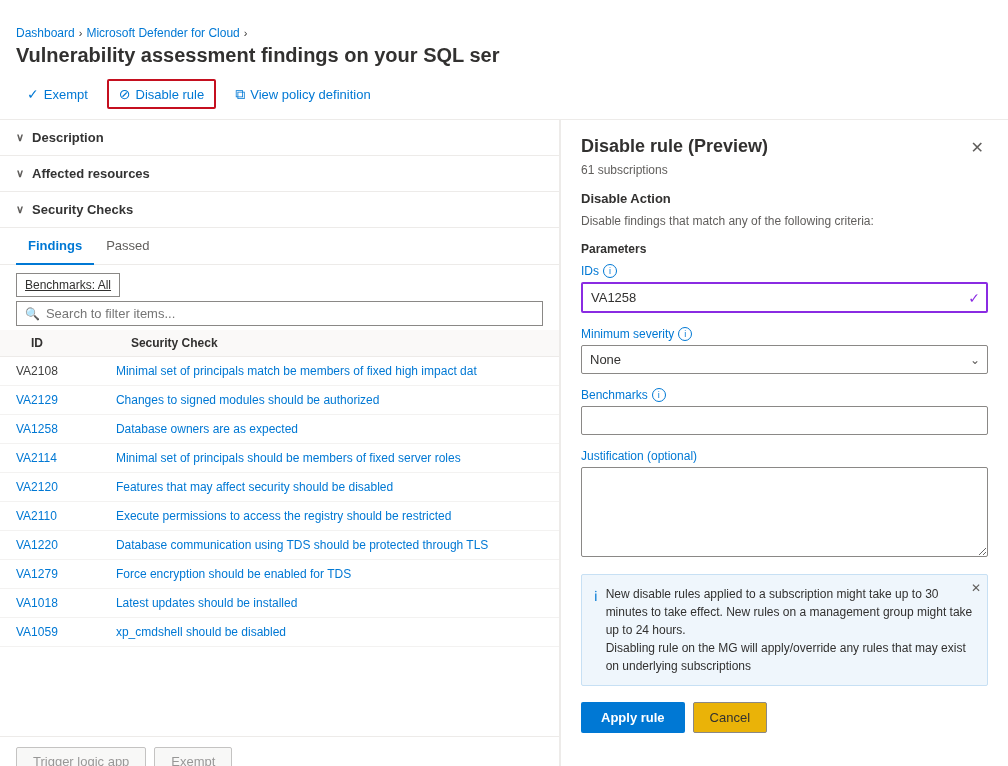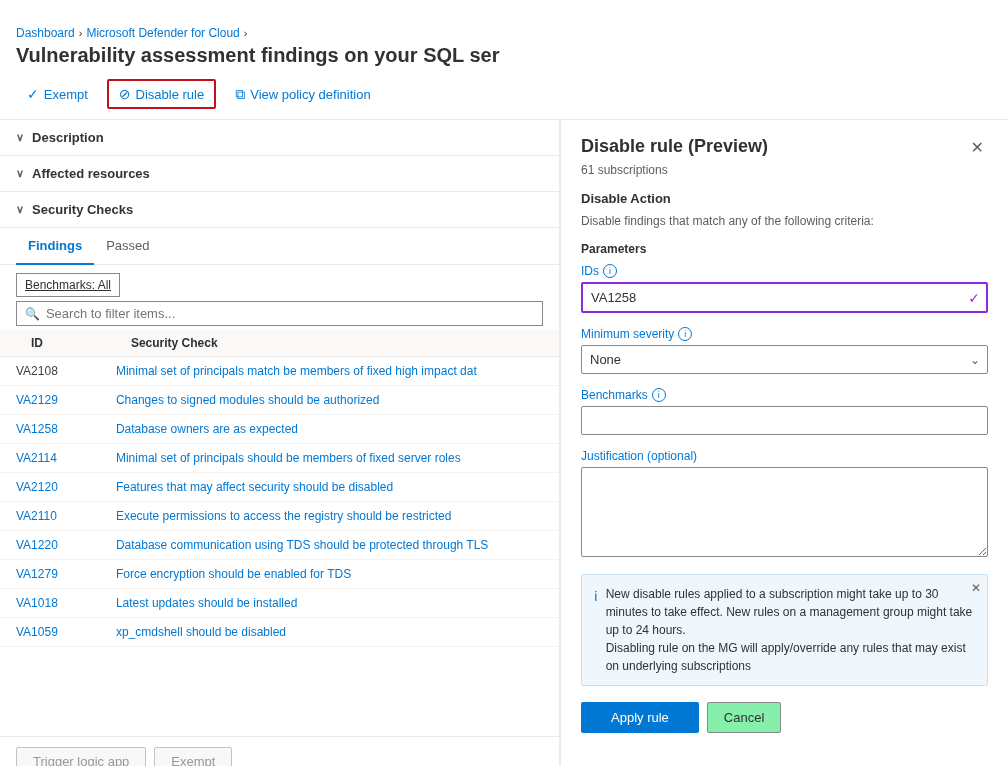--- a/index.html
+++ b/index.html
@@ -360,14 +360,14 @@
       gap: 8px;
     }
     .apply-btn {
-      padding: 7px 30px;
+      padding: 7px 20px;
       background: #0078d4;
       color: #fff;
       border: none;
       border-radius: 2px;
       font-size: 13px;
       cursor: pointer;
-      font-weight: 400;
+      font-weight: 700;
     }
     .cancel-btn {
       padding: 7px 16px;

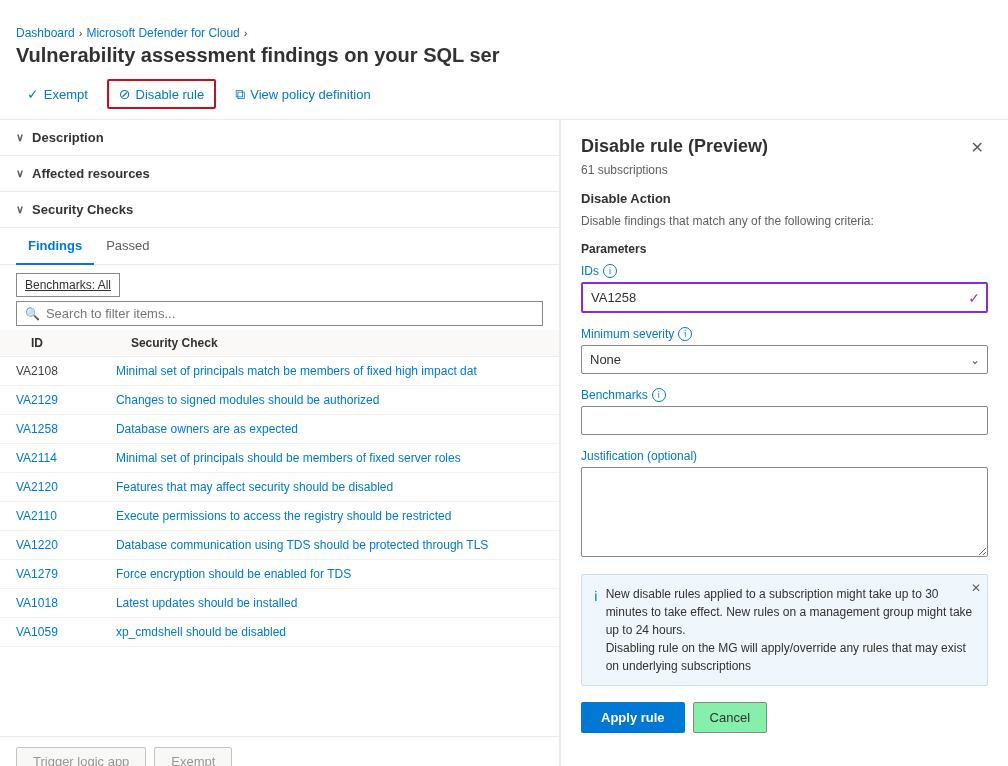--- a/index.html
+++ b/index.html
@@ -371,7 +371,7 @@
     }
     .cancel-btn {
       padding: 7px 16px;
-      background: #86efac;
+      background: #eab308;
       color: #323130;
       border: 1px solid #8a8886;
       border-radius: 2px;

